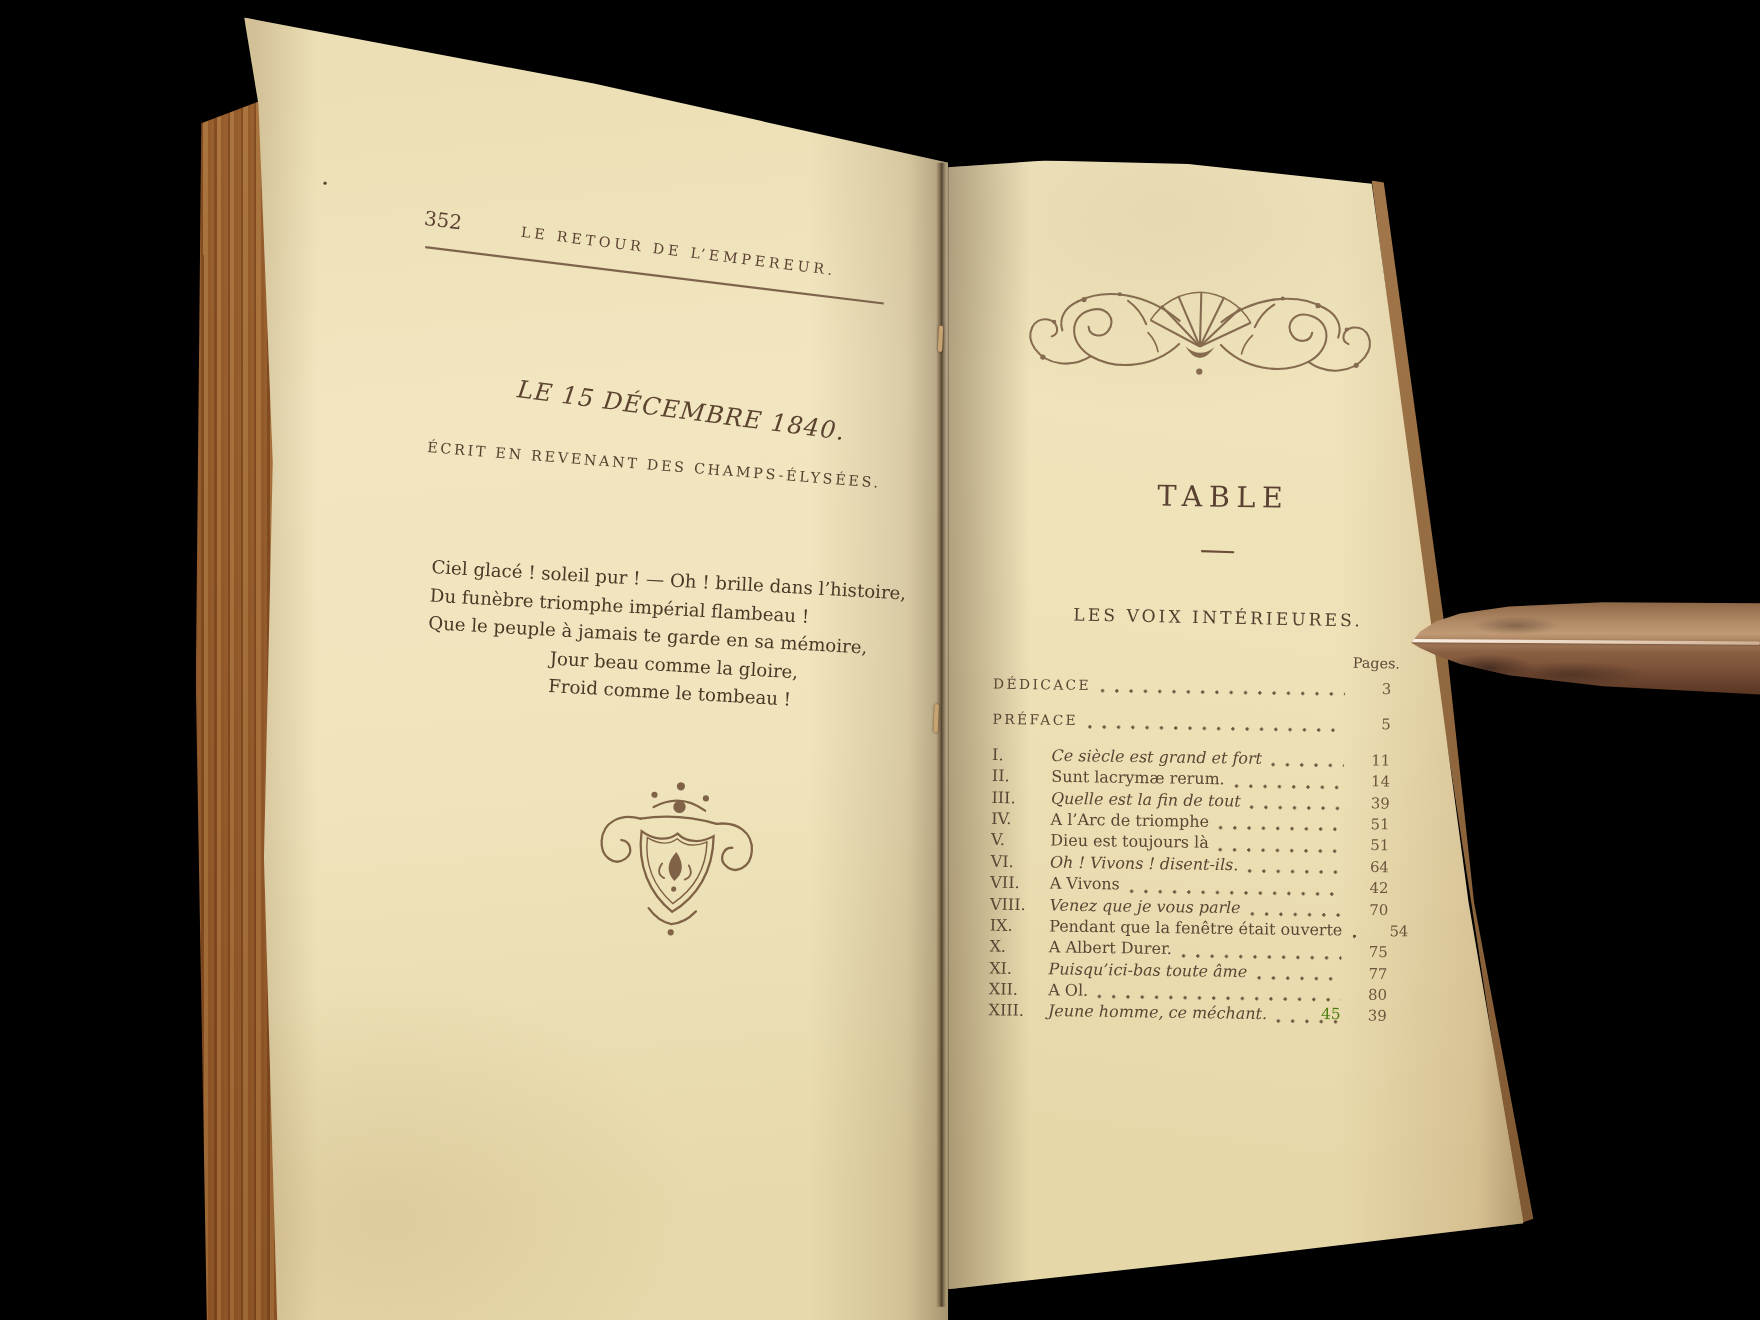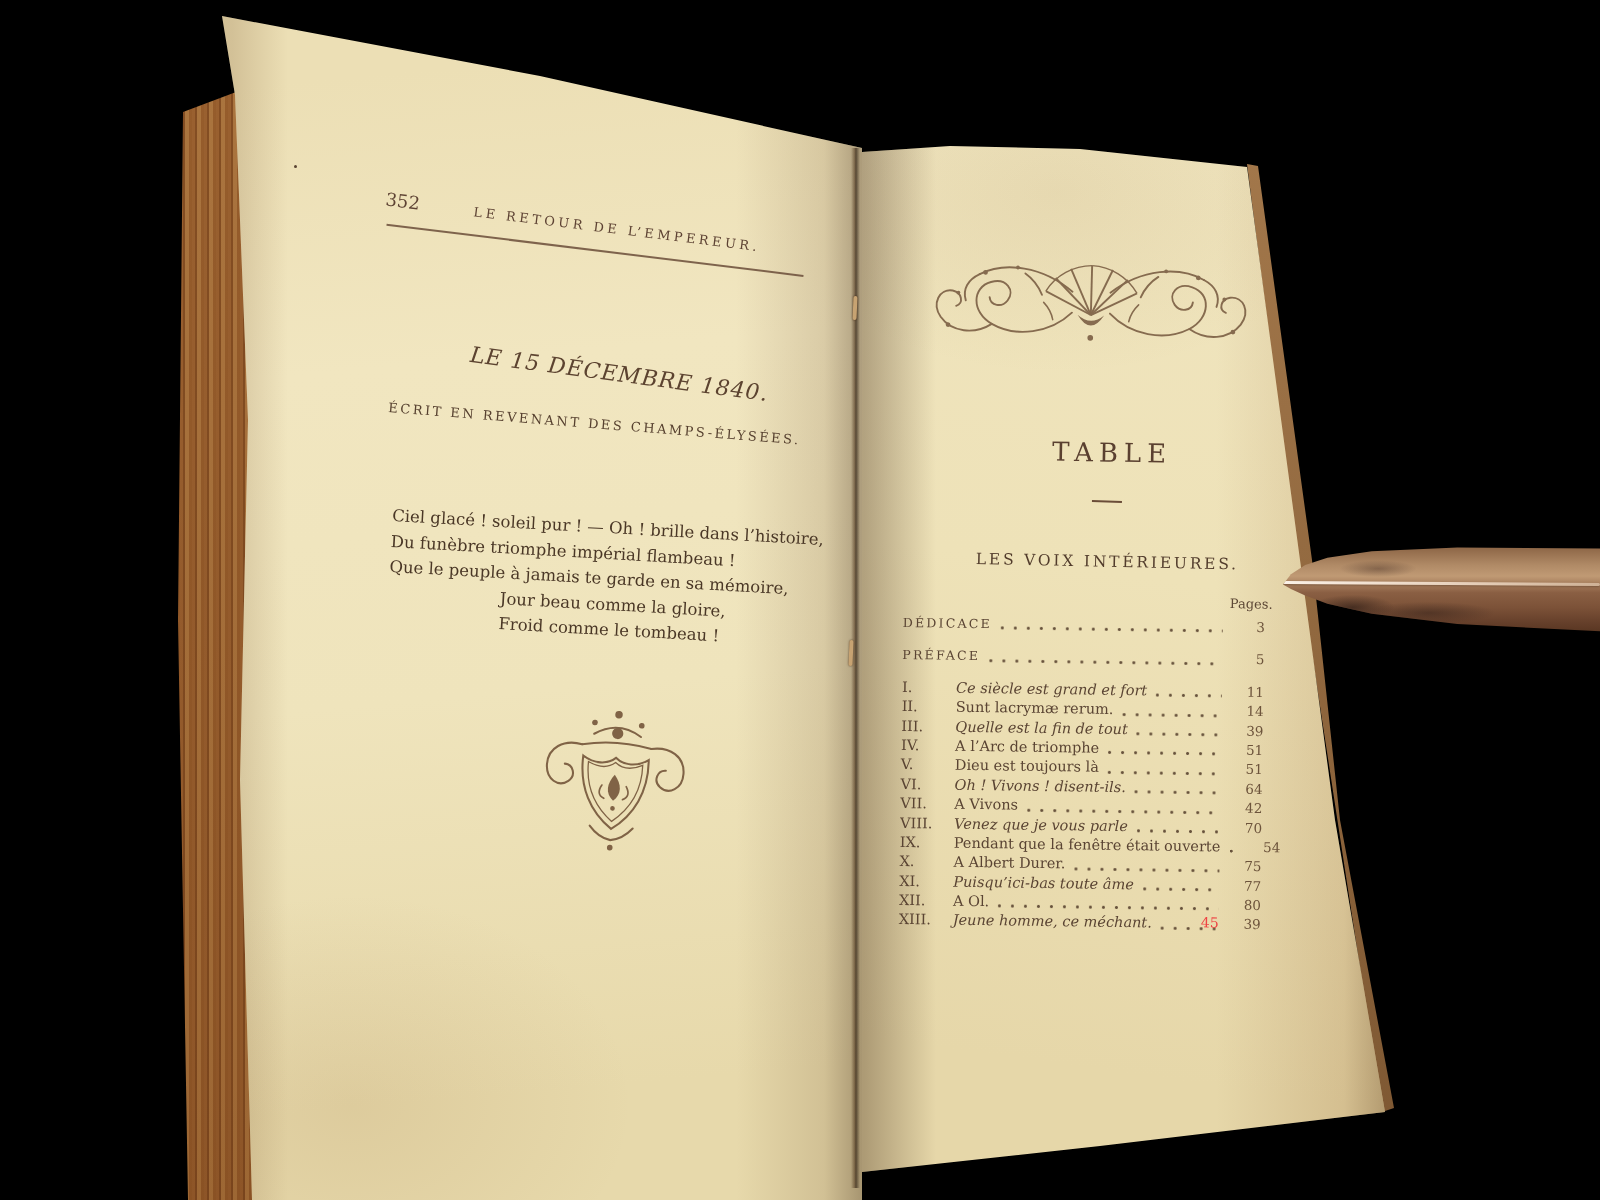--- a/index.html
+++ b/index.html
@@ -74,7 +74,7 @@
     background-image:radial-gradient(circle at 2.5px 2.5px,rgba(90,68,48,0.9) 1.2px,rgba(0,0,0,0) 1.7px);
     background-size:13px 5px;background-repeat:repeat-x;}
   .toc-page{width:34px;flex:none;text-align:right;font-size:13.5px;color:#6d543c;}
-  .blk-signature{left:1185px;top:914px;width:50px;text-align:center;font-size:14px;color:#ef4444;transform:rotate(1deg);}
+  .blk-signature{left:1185px;top:914px;width:50px;text-align:center;font-size:14px;color:#4d7c0f;transform:rotate(1deg);}
 
   
   .pointer{position:absolute;left:1283px;top:543px;width:317px;height:92px;z-index:9;

